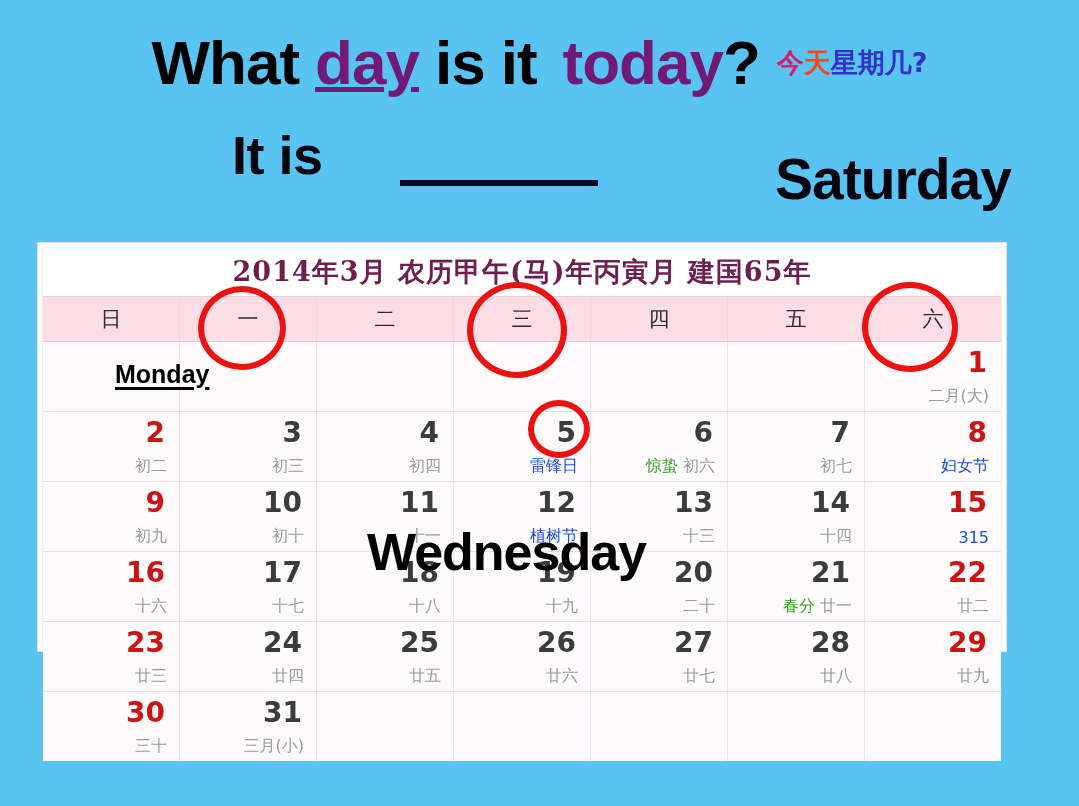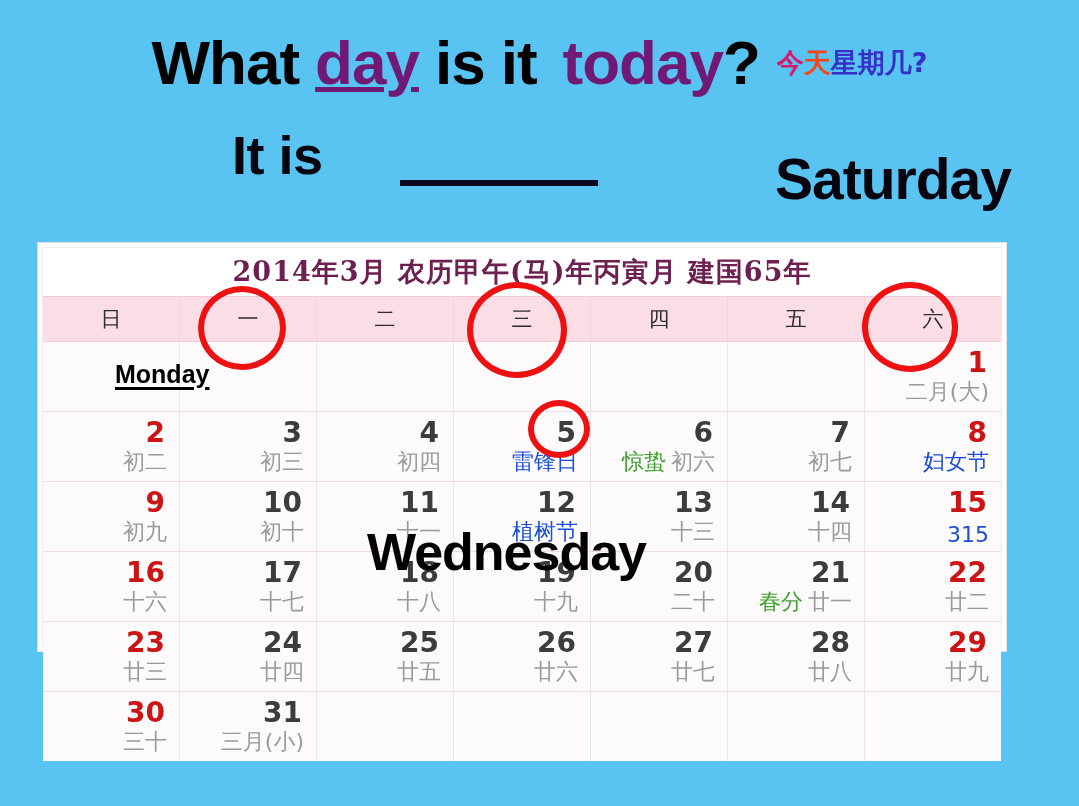--- a/index.html
+++ b/index.html
@@ -171,7 +171,7 @@
     position: absolute;
     right: 12px;
     bottom: 4px;
-    font-size: 22px;
+    font-size: 16px;
     color: #9a9a9a;
     font-family: "DejaVu Sans", sans-serif;
     white-space: nowrap;

